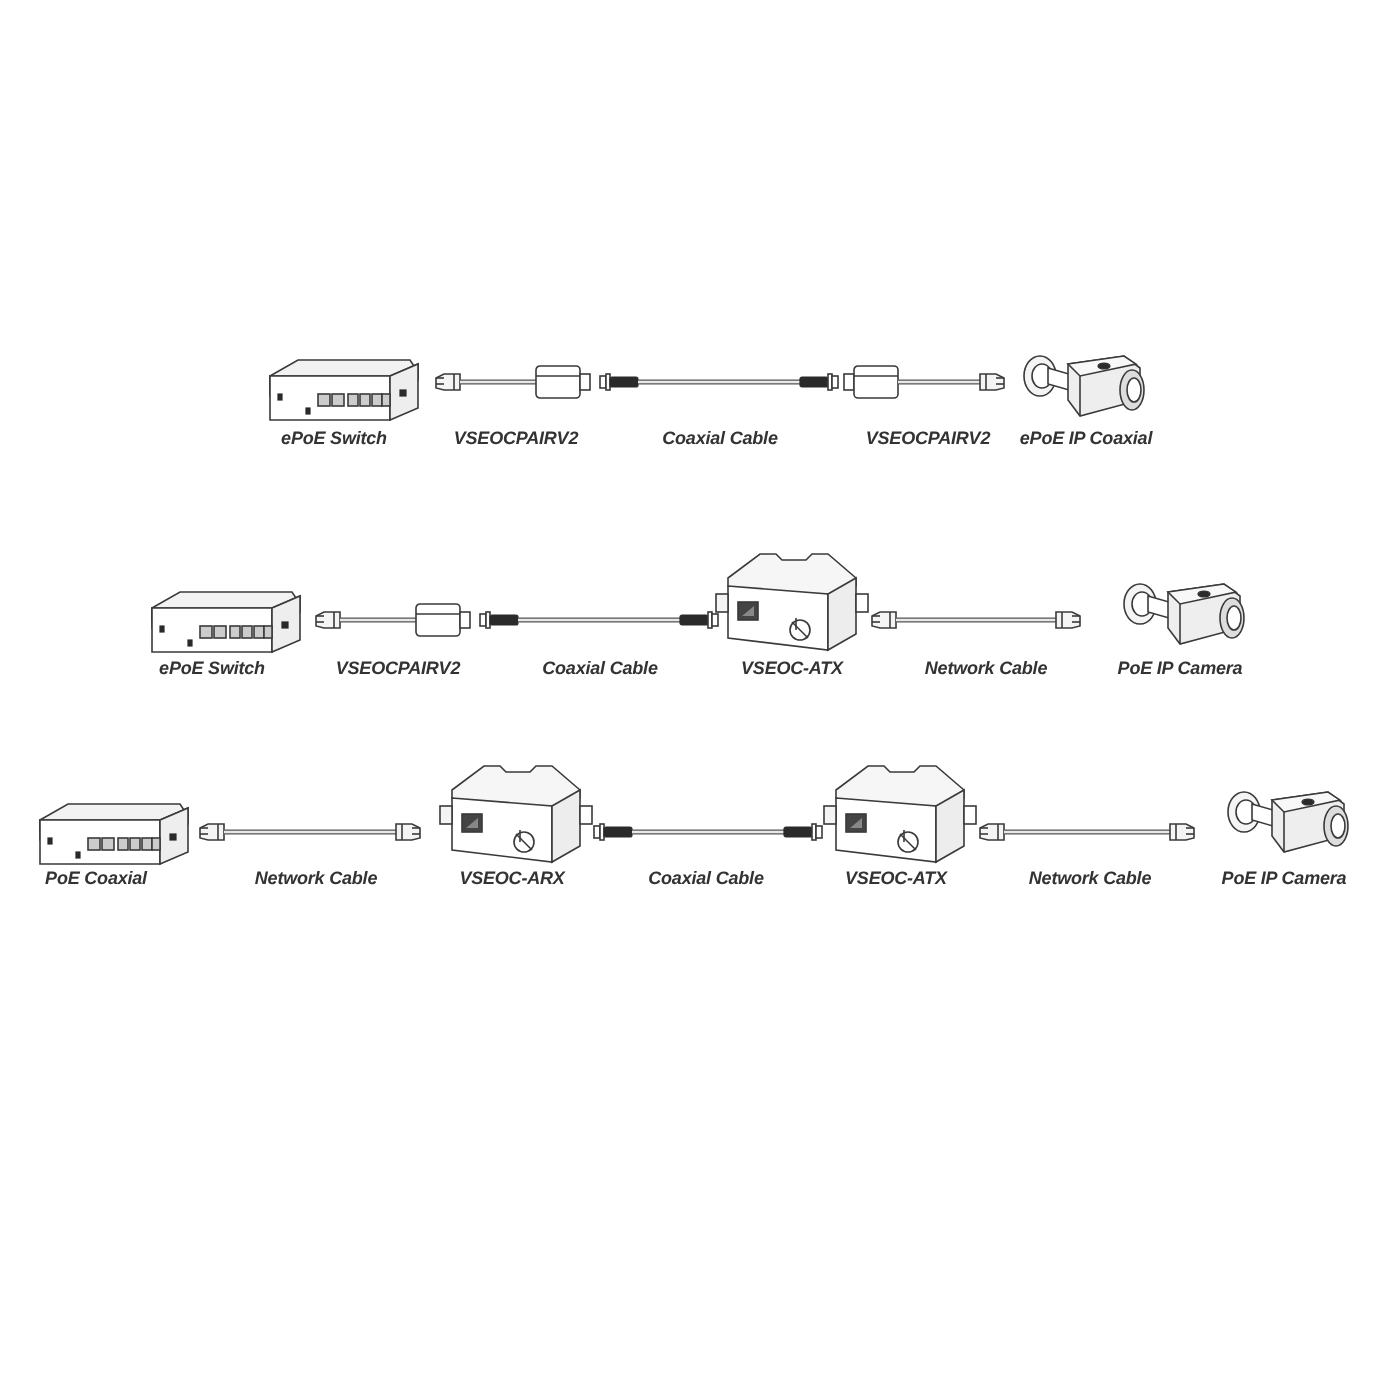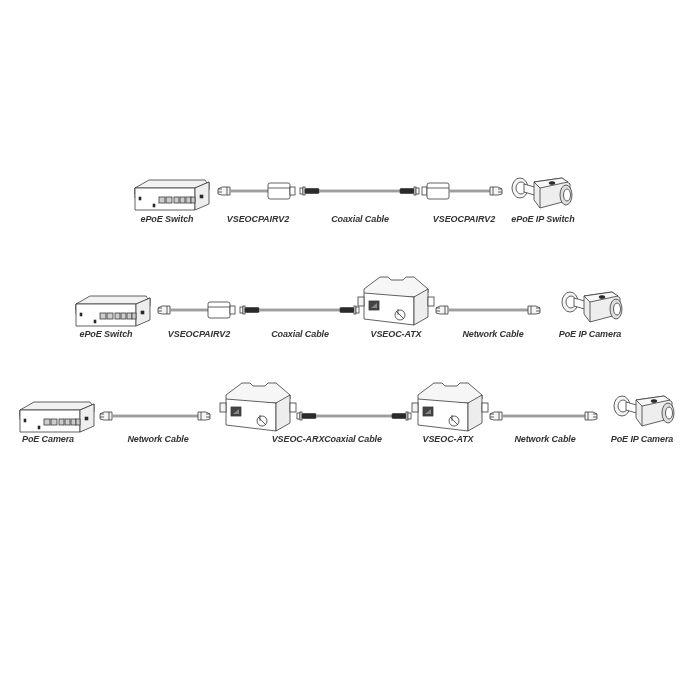--- a/index.html
+++ b/index.html
@@ -167,7 +167,7 @@
 <div class="lbl" style="left:258px; top:214px;">VSEOCPAIRV2</div>
 <div class="lbl" style="left:360px; top:214px;">Coaxial Cable</div>
 <div class="lbl" style="left:464px; top:214px;">VSEOCPAIRV2</div>
-<div class="lbl" style="left:543px; top:214px;">ePoE IP Switch</div>
+<div class="lbl" style="left:543px; top:214px;">ePoE IP Coaxial</div>
 
 <div class="lbl" style="left:106px; top:329px;">ePoE Switch</div>
 <div class="lbl" style="left:199px; top:329px;">VSEOCPAIRV2</div>

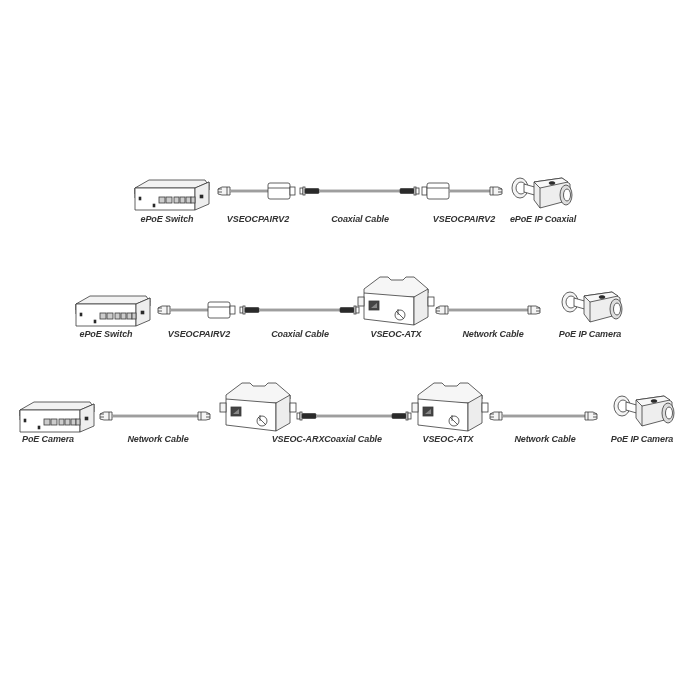--- a/index.html
+++ b/index.html
@@ -176,7 +176,7 @@
 <div class="lbl" style="left:493px; top:329px;">Network Cable</div>
 <div class="lbl" style="left:590px; top:329px;">PoE IP Camera</div>
 
-<div class="lbl" style="left:48px; top:434px;">PoE Camera</div>
+<div class="lbl" style="left:48px; top:434px;">PoE Coaxial</div>
 <div class="lbl" style="left:158px; top:434px;">Network Cable</div>
 <div class="lbl" style="left:256px; top:434px;margin-left:42px;">VSEOC-ARX</div>
 <div class="lbl" style="left:353px; top:434px;">Coaxial Cable</div>

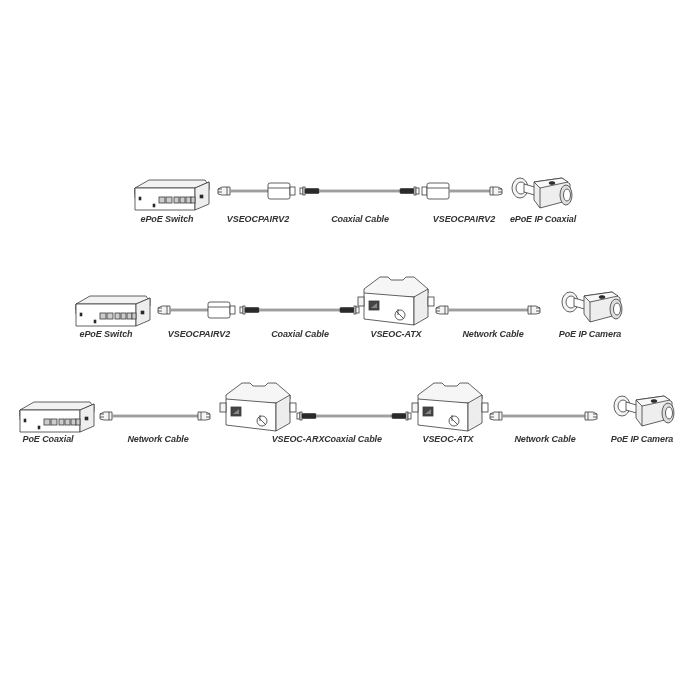--- a/index.html
+++ b/index.html
@@ -178,7 +178,7 @@
 
 <div class="lbl" style="left:48px; top:434px;">PoE Coaxial</div>
 <div class="lbl" style="left:158px; top:434px;">Network Cable</div>
-<div class="lbl" style="left:256px; top:434px;margin-left:42px;">VSEOC-ARX</div>
+<div class="lbl" style="left:256px; top:434px;">VSEOC-ARX</div>
 <div class="lbl" style="left:353px; top:434px;">Coaxial Cable</div>
 <div class="lbl" style="left:448px; top:434px;">VSEOC-ATX</div>
 <div class="lbl" style="left:545px; top:434px;">Network Cable</div>

